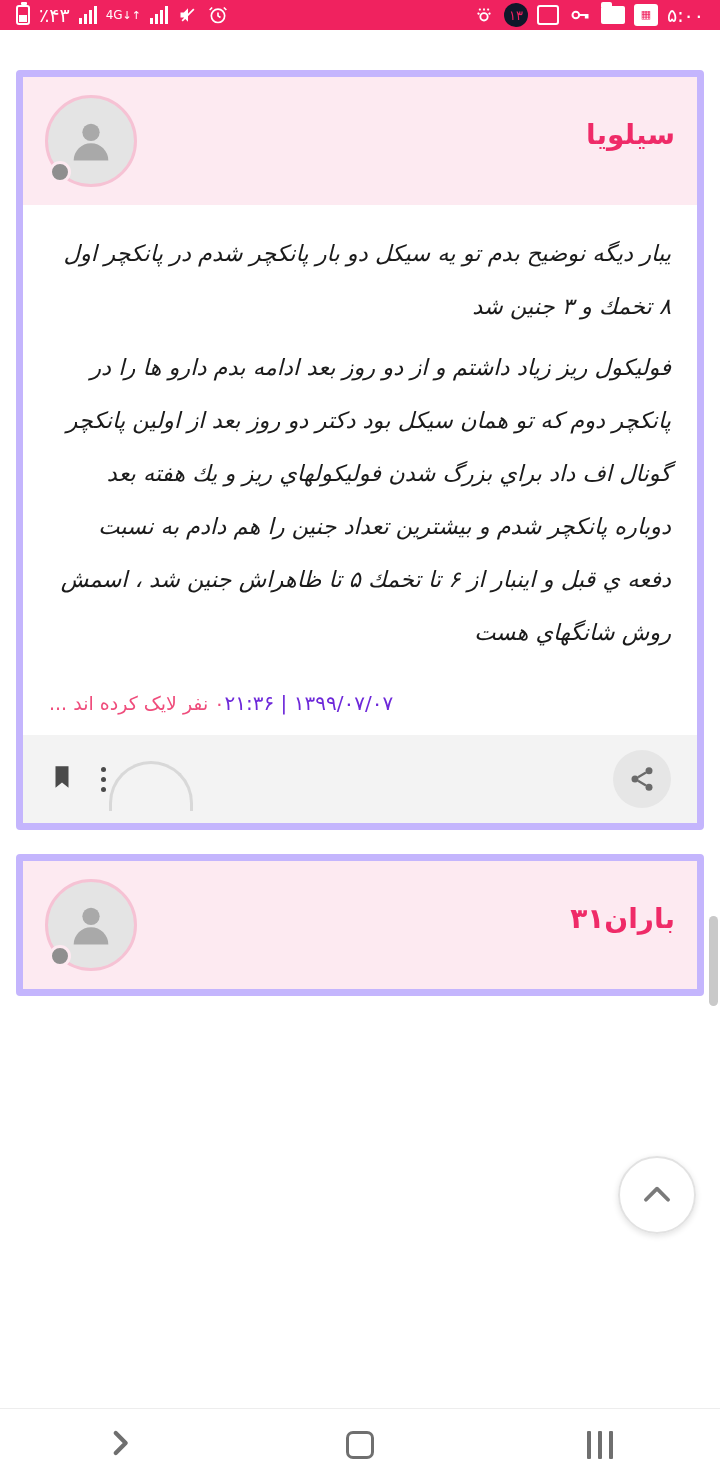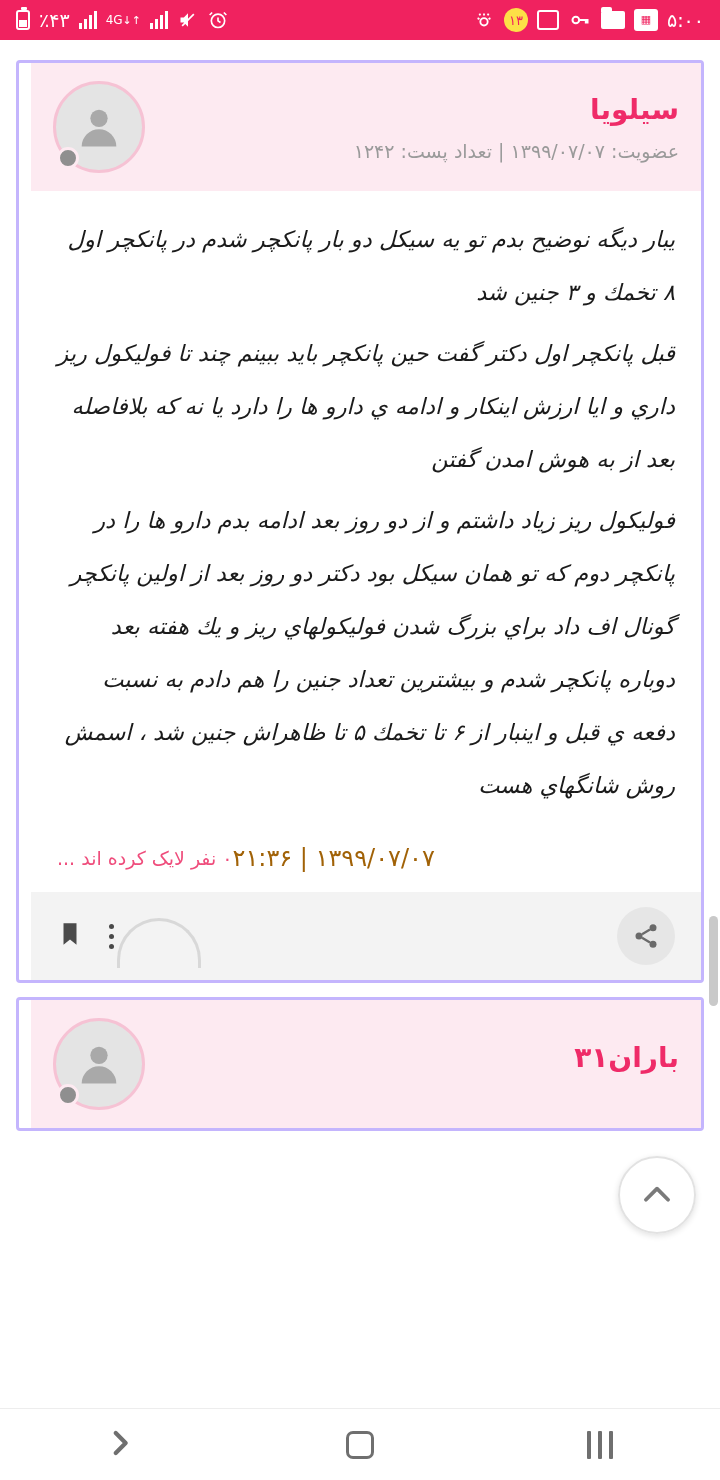--- a/index.html
+++ b/index.html
@@ -13,7 +13,7 @@
 
   
   .statusbar {
-    height: 40px;
+    height: 30px;
     background: #f0225f;
     color: #ffffff;
     display: flex;

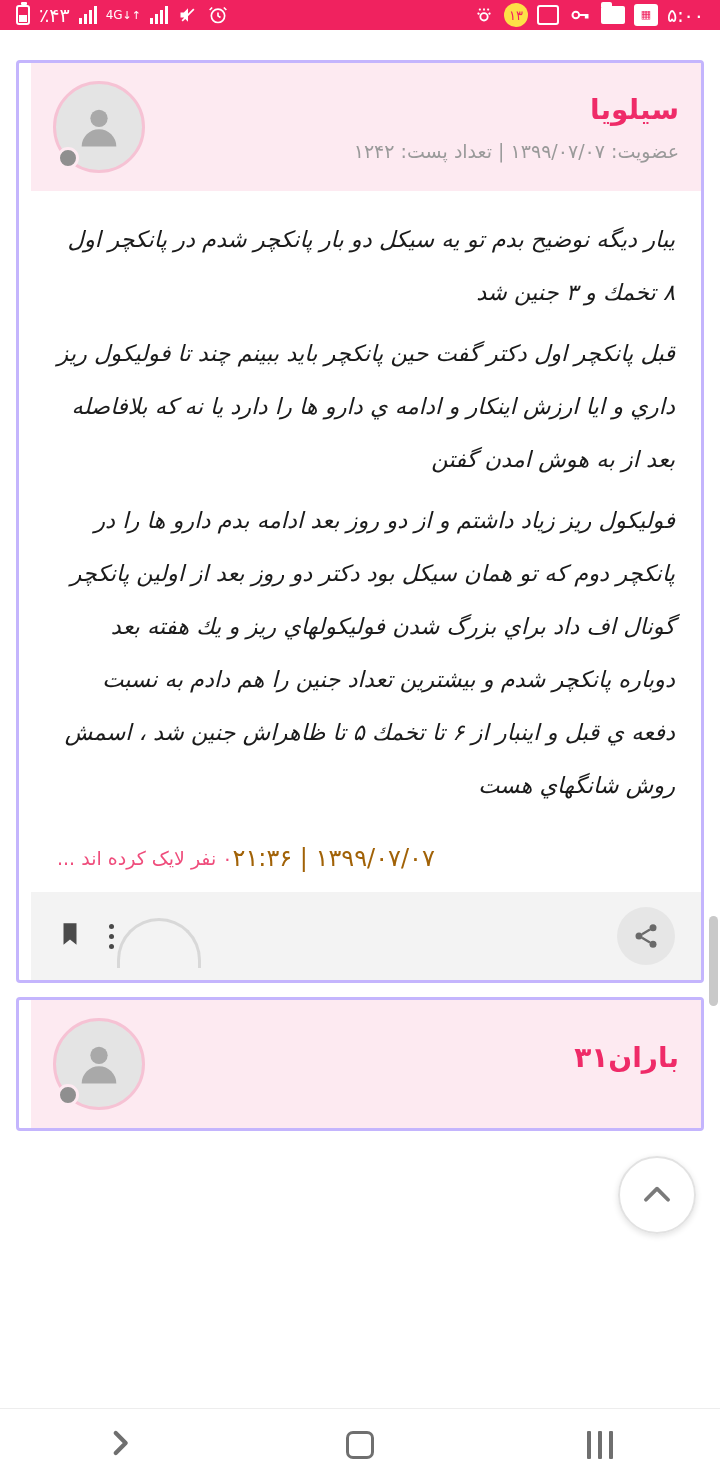--- a/index.html
+++ b/index.html
@@ -58,7 +58,7 @@
     content: ""; position: absolute; top: -4px; left: 0; width: 11px; height: 5px; background: #fff; border-radius: 2px 2px 0 0;
   }
   .circle-num {
-    width: 24px; height: 24px; border-radius: 50%; background: #fde047; color: #f0225f;
+    width: 24px; height: 24px; border-radius: 50%; background: #0f172a; color: #f0225f;
     font-size: 13px; display: inline-flex; align-items: center; justify-content: center;
   }
 

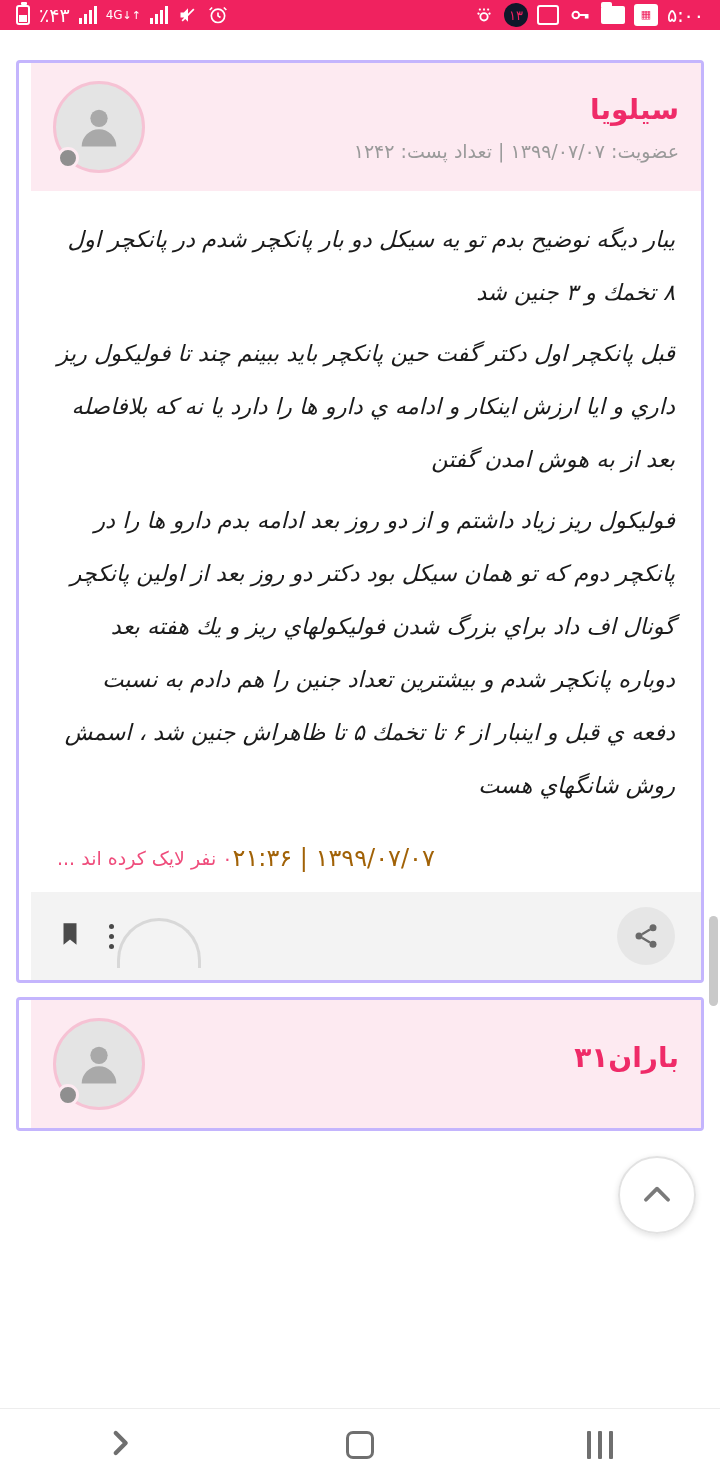--- a/index.html
+++ b/index.html
@@ -70,12 +70,11 @@
     overflow: hidden;
   }
   .card {
-    margin: 14px 16px 0 16px;
-    border: 3px solid #c4b5fd;
+    margin: 24px 16px 0 16px;
+    border: 7px solid #c4b5fd;
     border-radius: 4px;
     background: #fff;
     overflow: hidden;
-    padding-left: 12px;
   }
   .card-header {
     background: #fdeaf1;

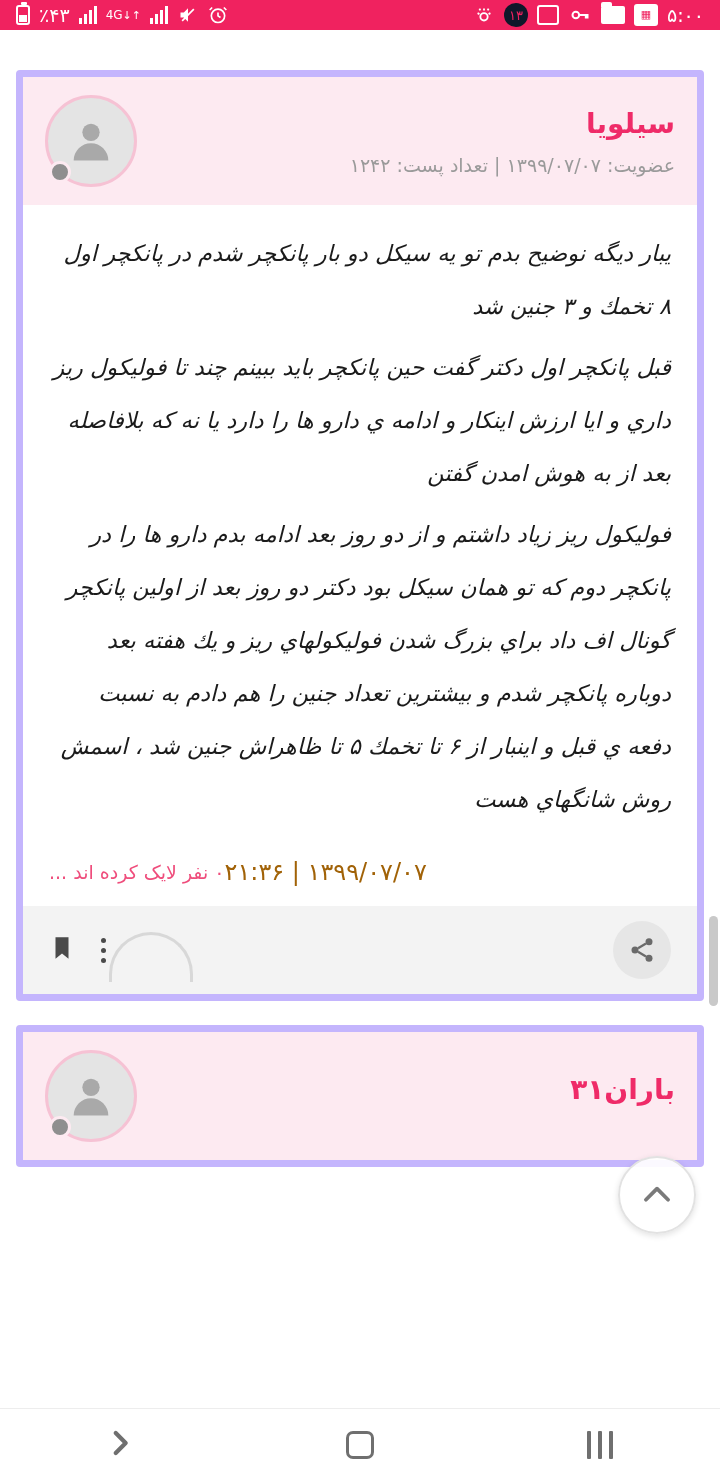--- a/index.html
+++ b/index.html
@@ -242,7 +242,6 @@
       </div>
       <div class="header-texts">
         <div class="username">سیلویا</div>
-        <div class="meta">عضویت: ۱۳۹۹/۰۷/۰۷ | تعداد پست: ۱۲۴۲</div>
       </div>
     </div>
 

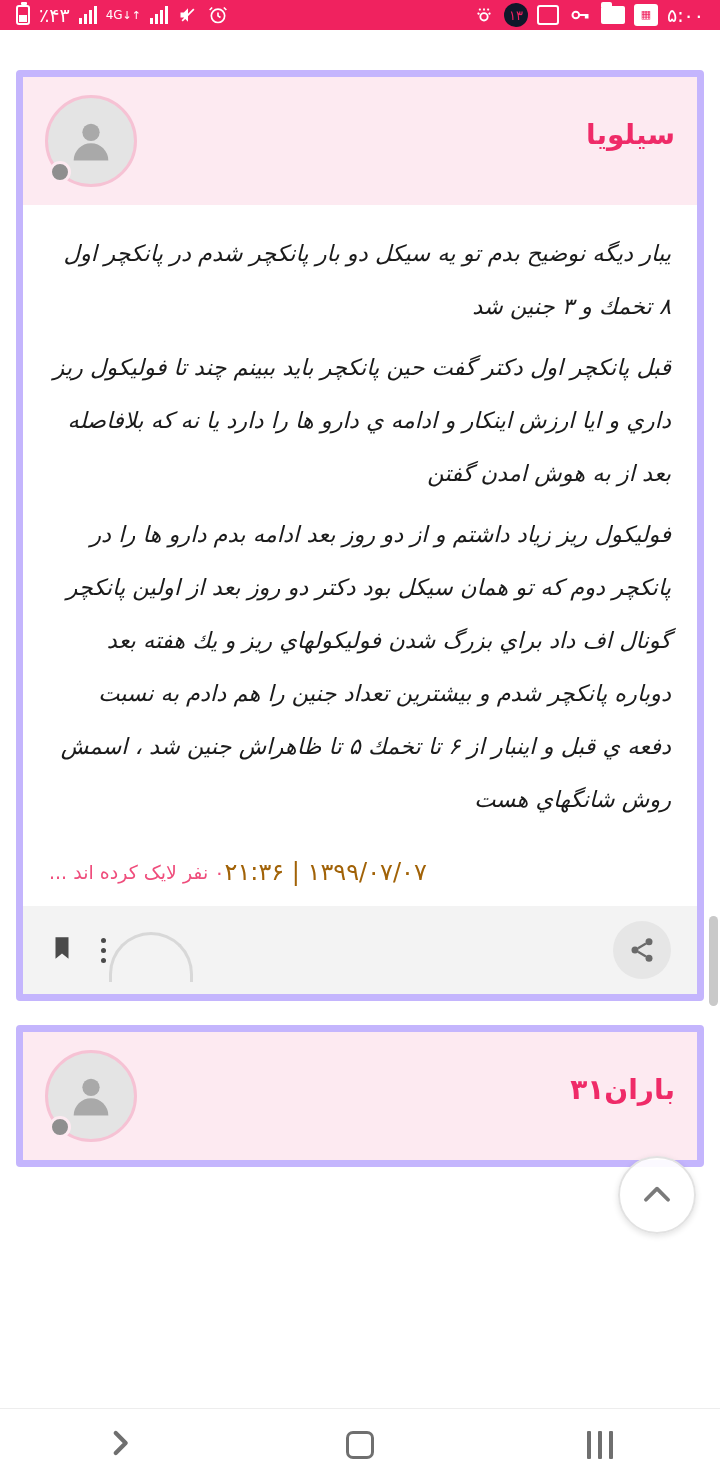--- a/index.html
+++ b/index.html
@@ -247,7 +247,6 @@
 
     <div class="post-body">
       <p>یبار دیگه نوضیح بدم   تو یه سیکل دو بار پانکچر شدم در پانکچر اول ۸ تخمك و ۳ جنین شد</p>
-      <p>قبل پانکچر اول دکتر گفت حین پانکچر باید ببینم چند تا فولیکول ریز داري و ایا ارزش اینکار و ادامه ي دارو ها را دارد یا نه که بلافاصله بعد از به هوش امدن گفتن</p>
       <p>فولیکول ریز زیاد داشتم و از دو روز بعد ادامه بدم دارو ها را در پانکچر دوم که  تو همان سیکل  بود دکتر  دو روز بعد از اولین پانکچر گونال اف داد  براي بزرگ شدن فولیکولهاي ریز  و یك هفته بعد دوباره پانکچر شدم و  بیشترین تعداد جنین را هم دادم به نسبت دفعه ي قبل و اینبار  از ۶ تا تخمك ۵ تا ظاهراش جنین شد ، اسمش روش شانگهاي هست</p>
     </div>
 

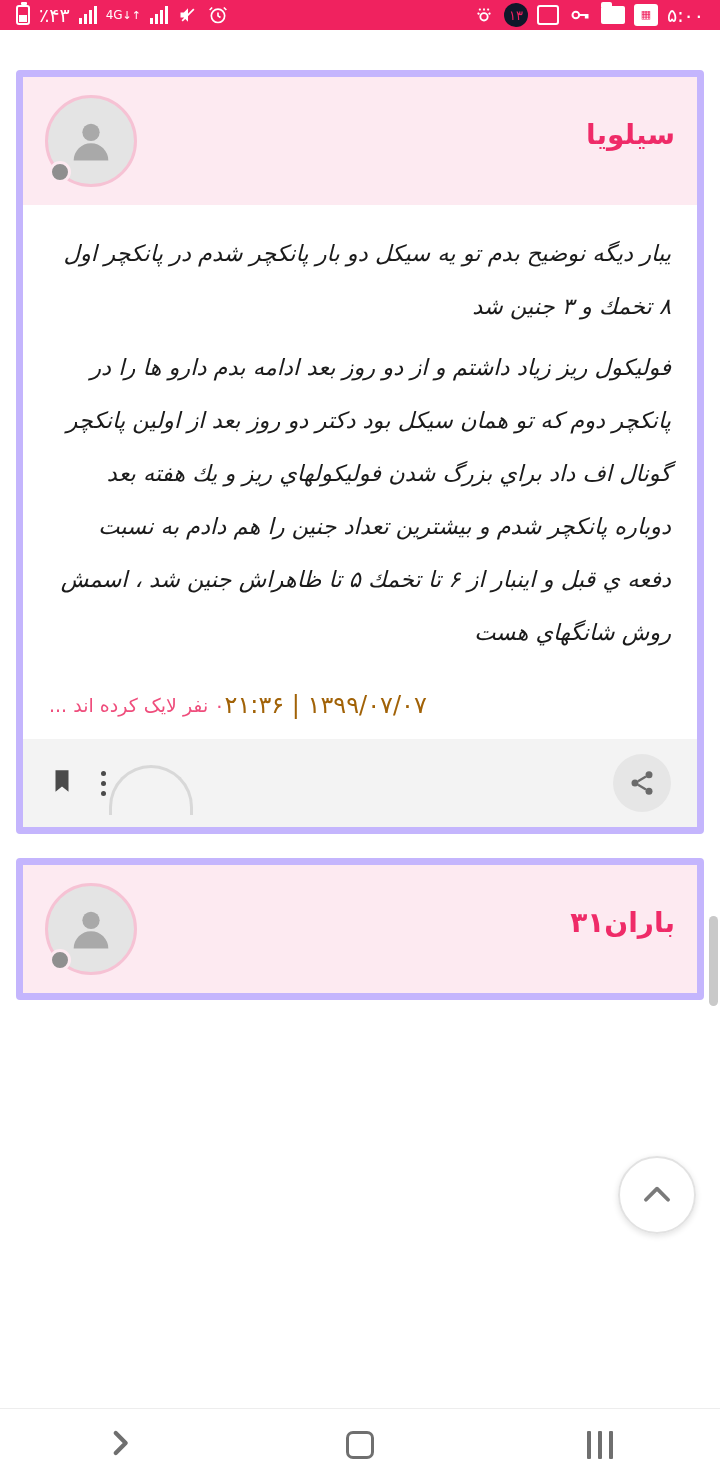--- a/index.html
+++ b/index.html
@@ -117,7 +117,7 @@
     padding: 14px 26px 20px 26px;
   }
   .likes { color: #ef4d7c; font-size: 19px; }
-  .timestamp { color: #a16207; font-size: 24px; direction: ltr; }
+  .timestamp { color: #6d28d9; font-size: 20px; direction: ltr; }
 
   .action-bar {
     background: #f3f3f3;

